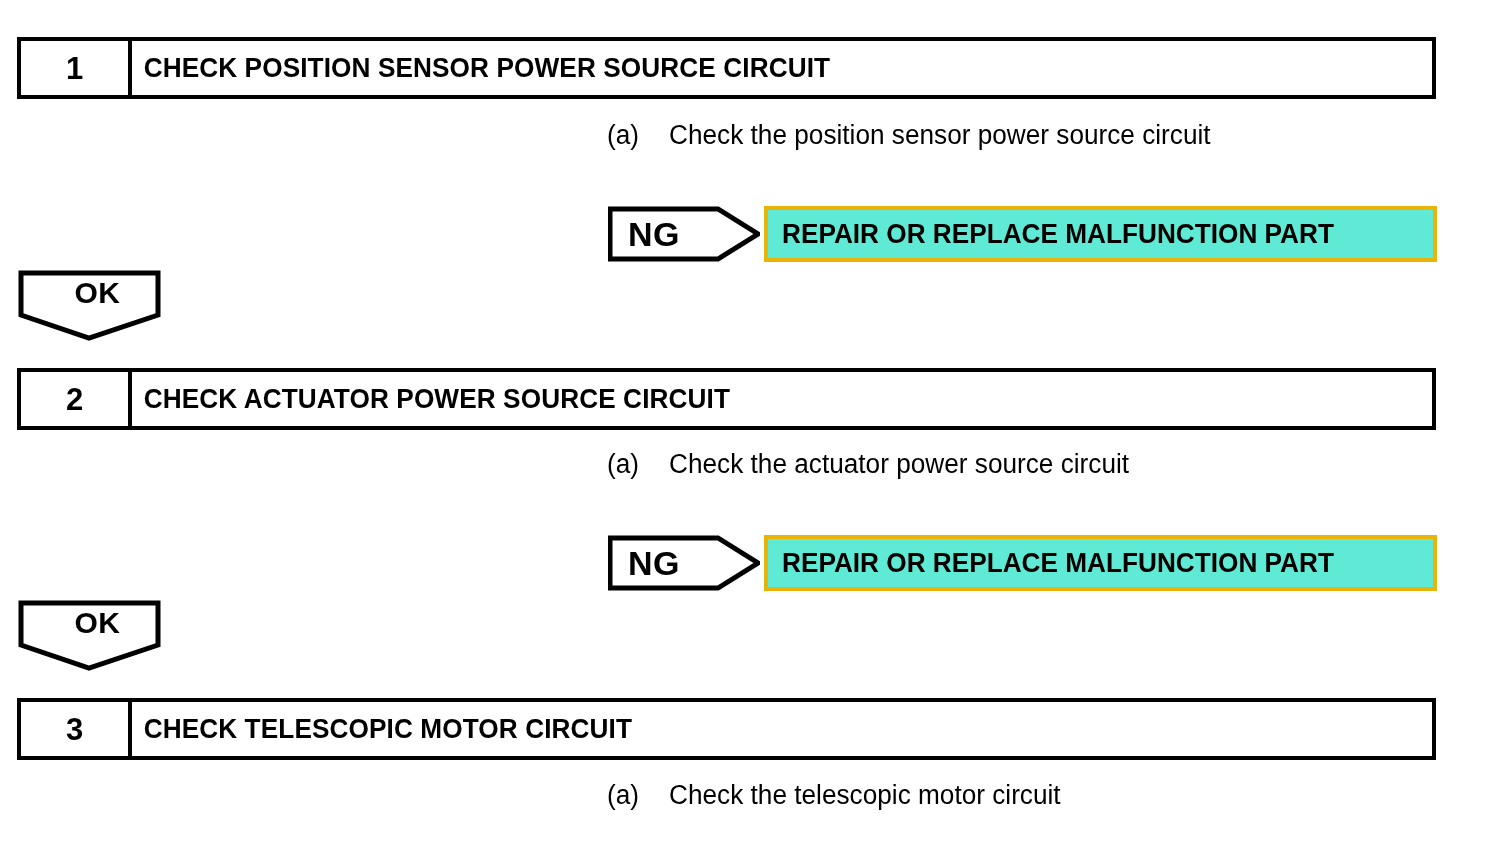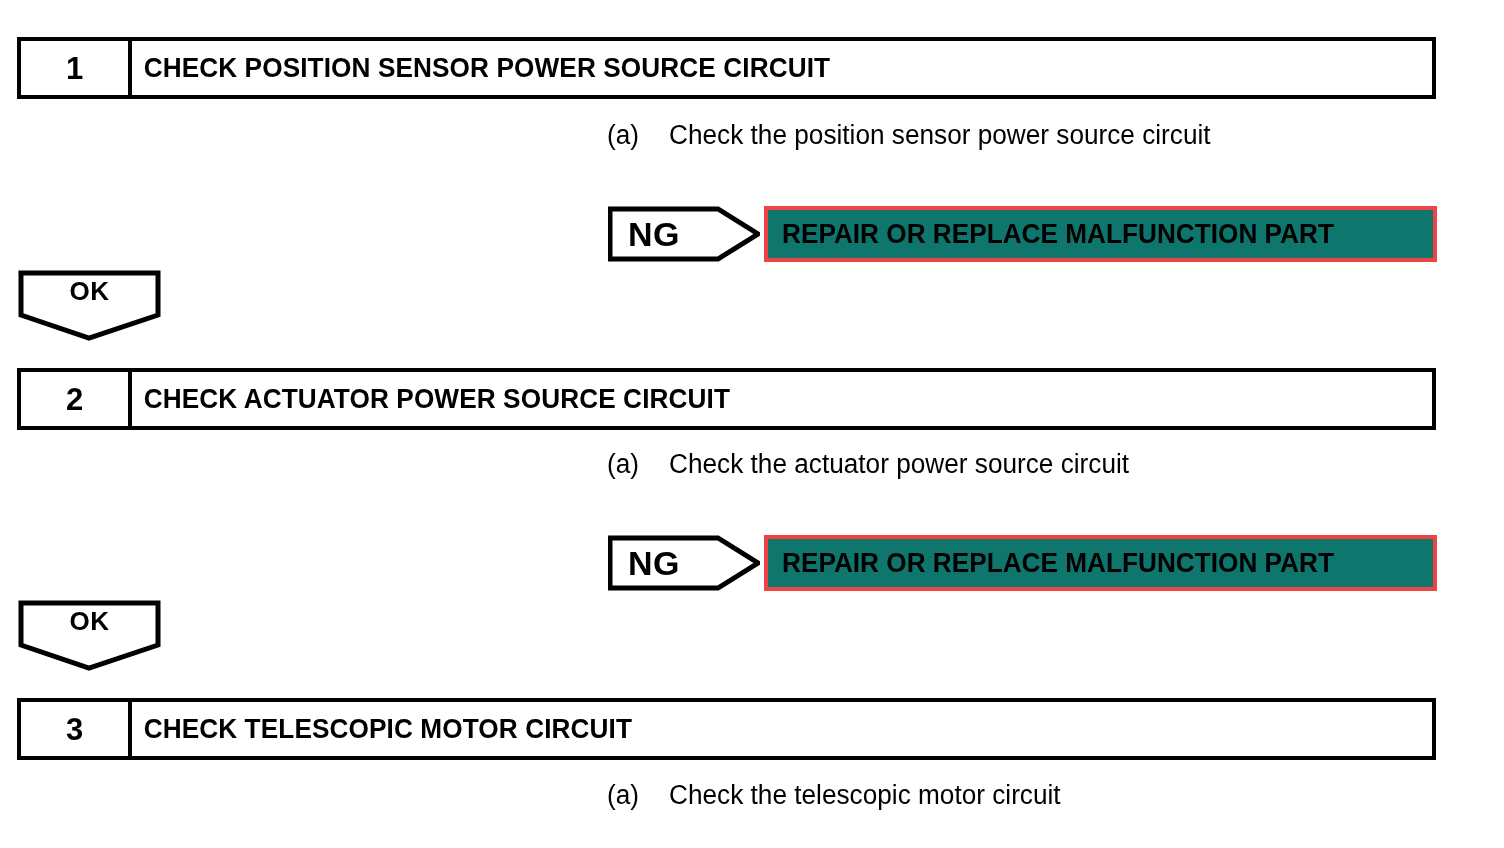--- a/index.html
+++ b/index.html
@@ -81,8 +81,8 @@
   
   .result-box {
     position: absolute;
-    border: 4px solid #ef4444;
-    background: #0f766e;
+    border: 4px solid #eab308;
+    background: #5eead4;
     box-sizing: border-box;
     display: flex;
     align-items: center;

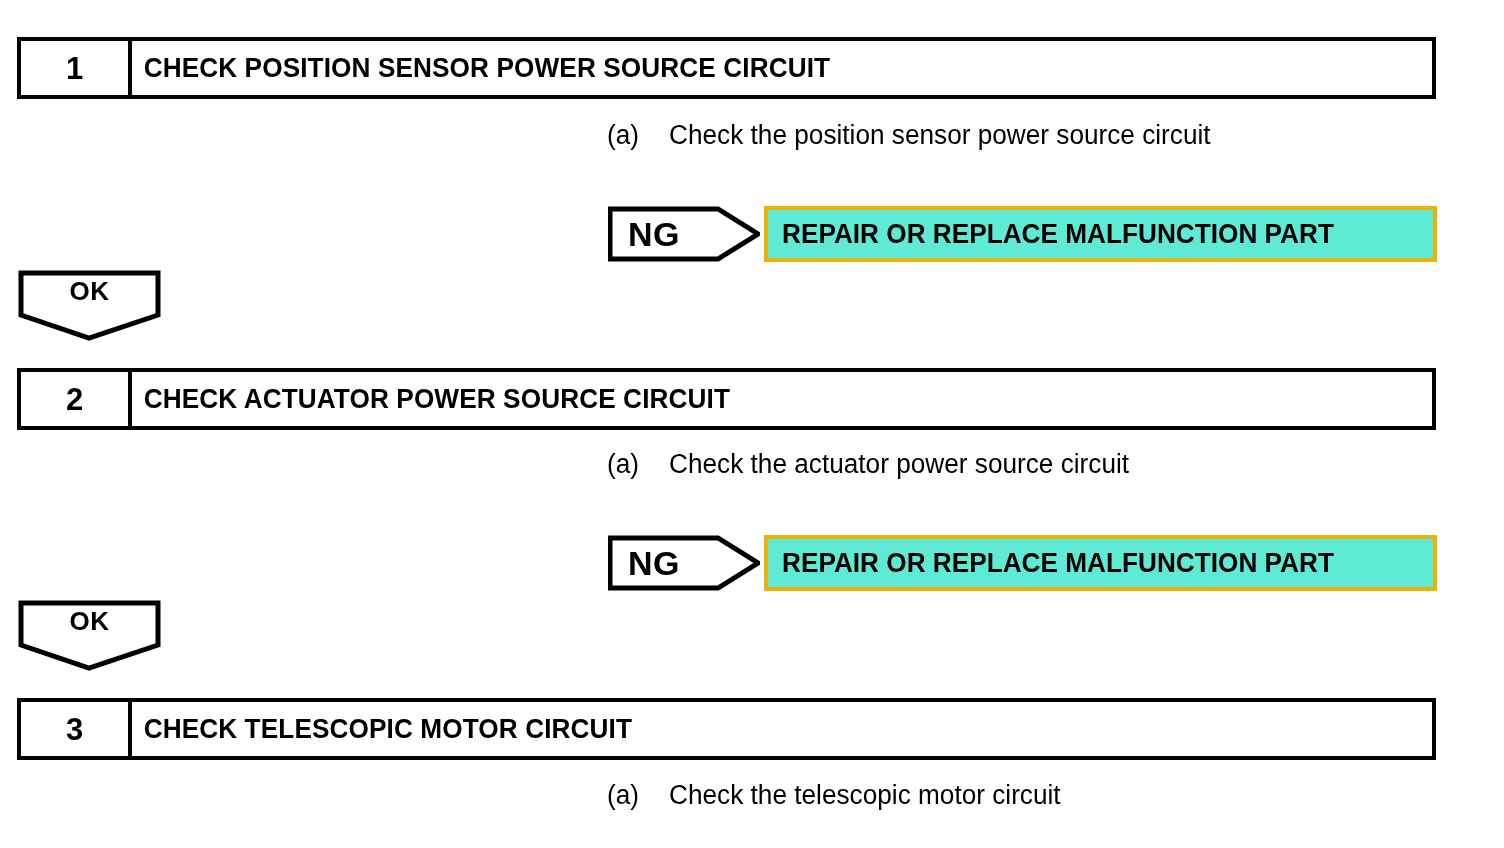--- a/index.html
+++ b/index.html
@@ -126,12 +126,12 @@
   }
   .ok-arrow .ok-label {
     position: absolute;
-    left: 0;
+    left: 8px;
     top: 8px;
     width: 100%;
     text-align: center;
     font-weight: bold;
-    font-size: 26px;
+    font-size: 30px;
     line-height: 1;
     letter-spacing: 0.5px;
   }

